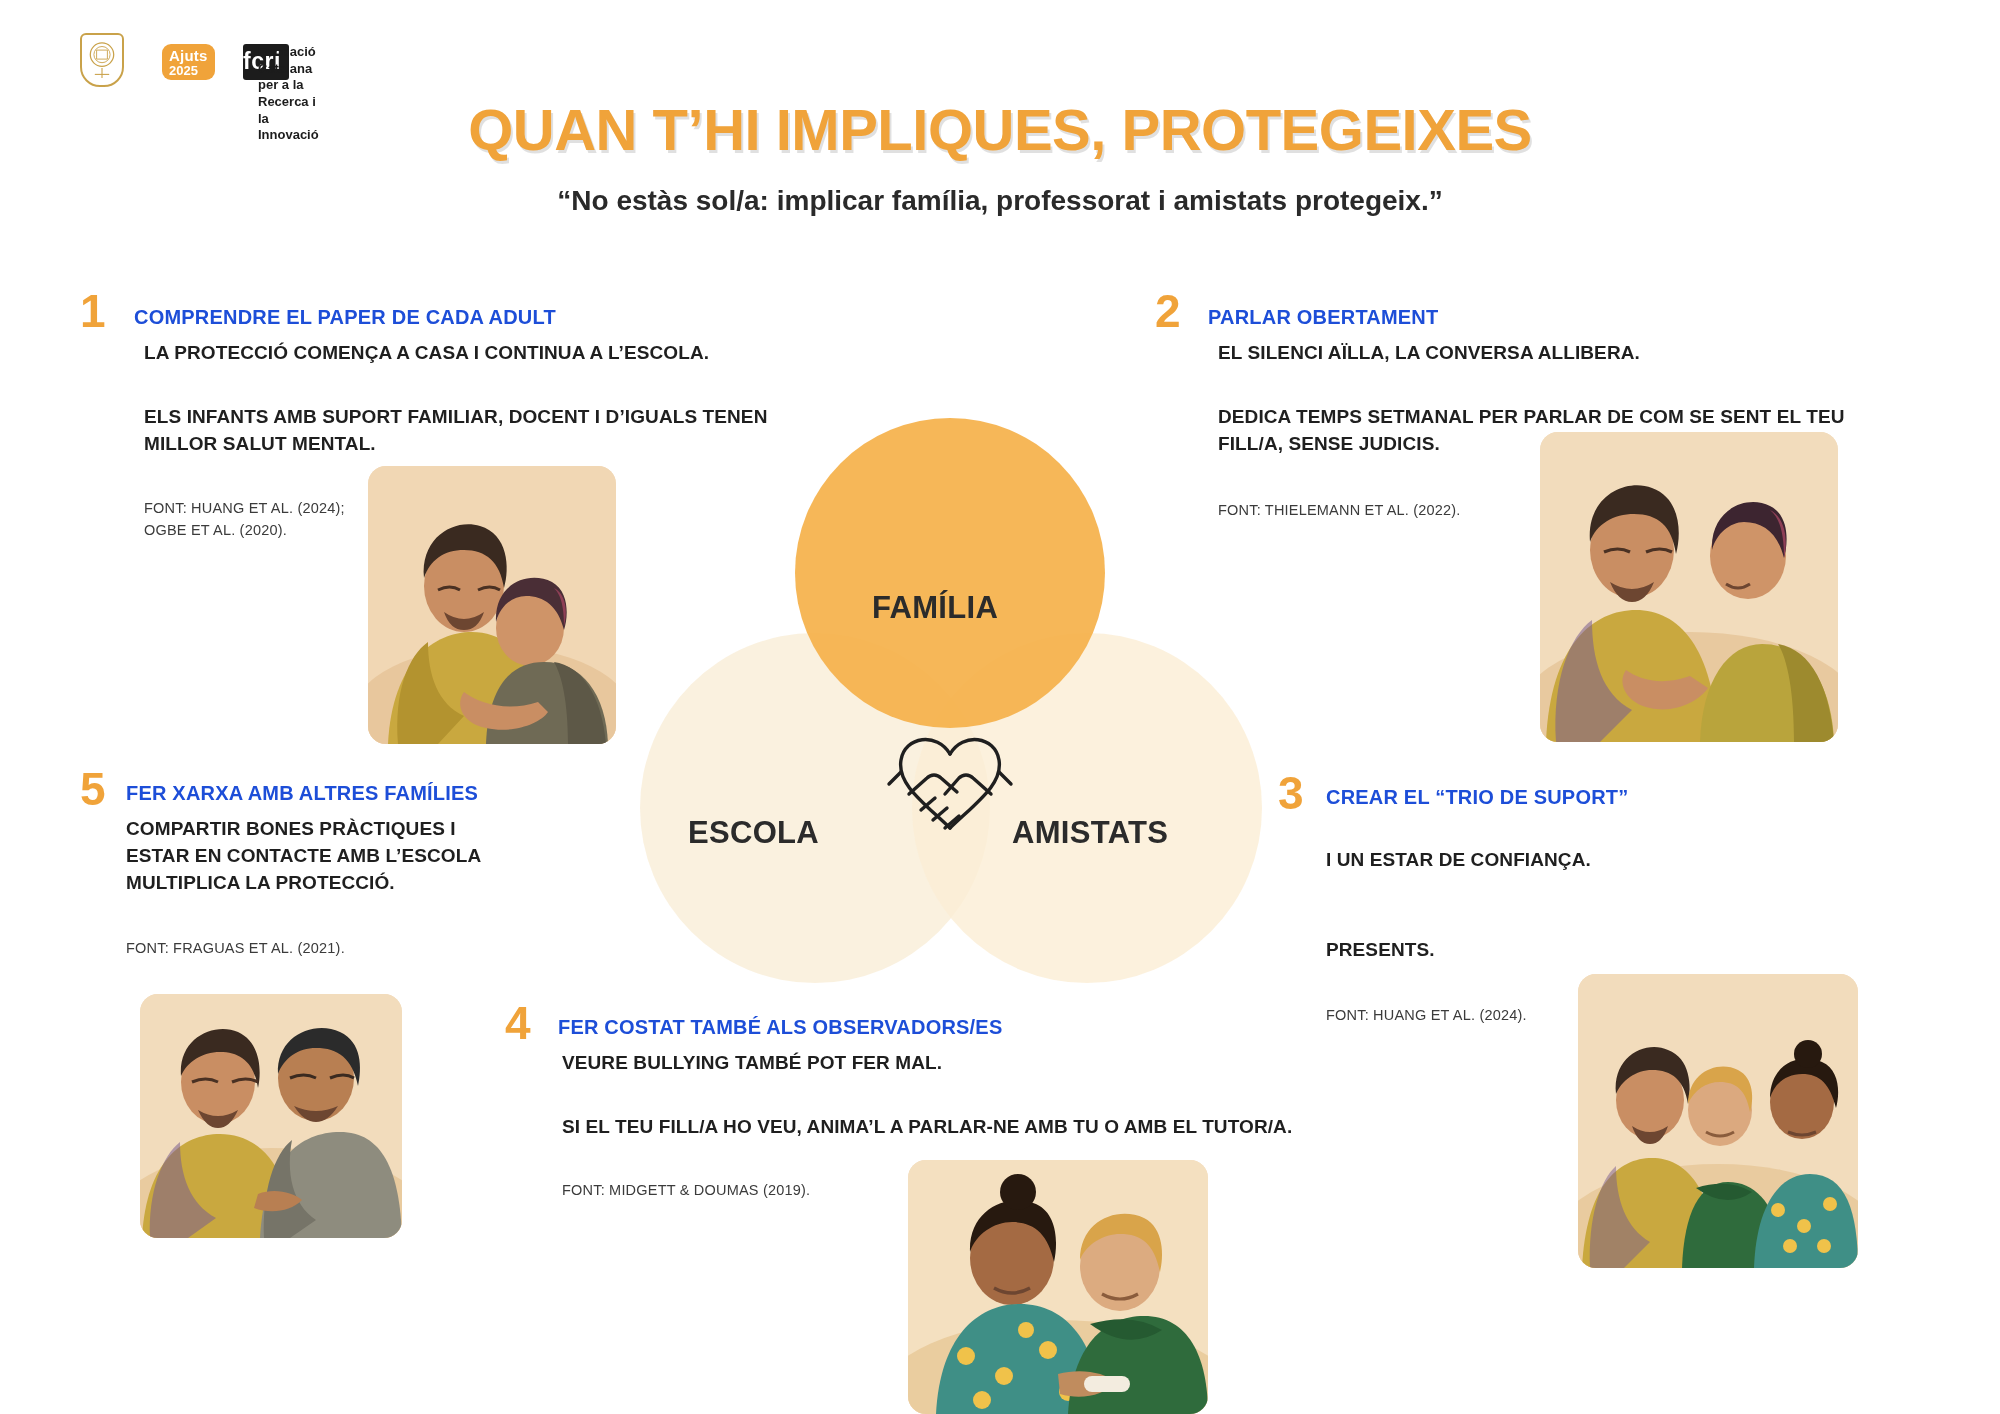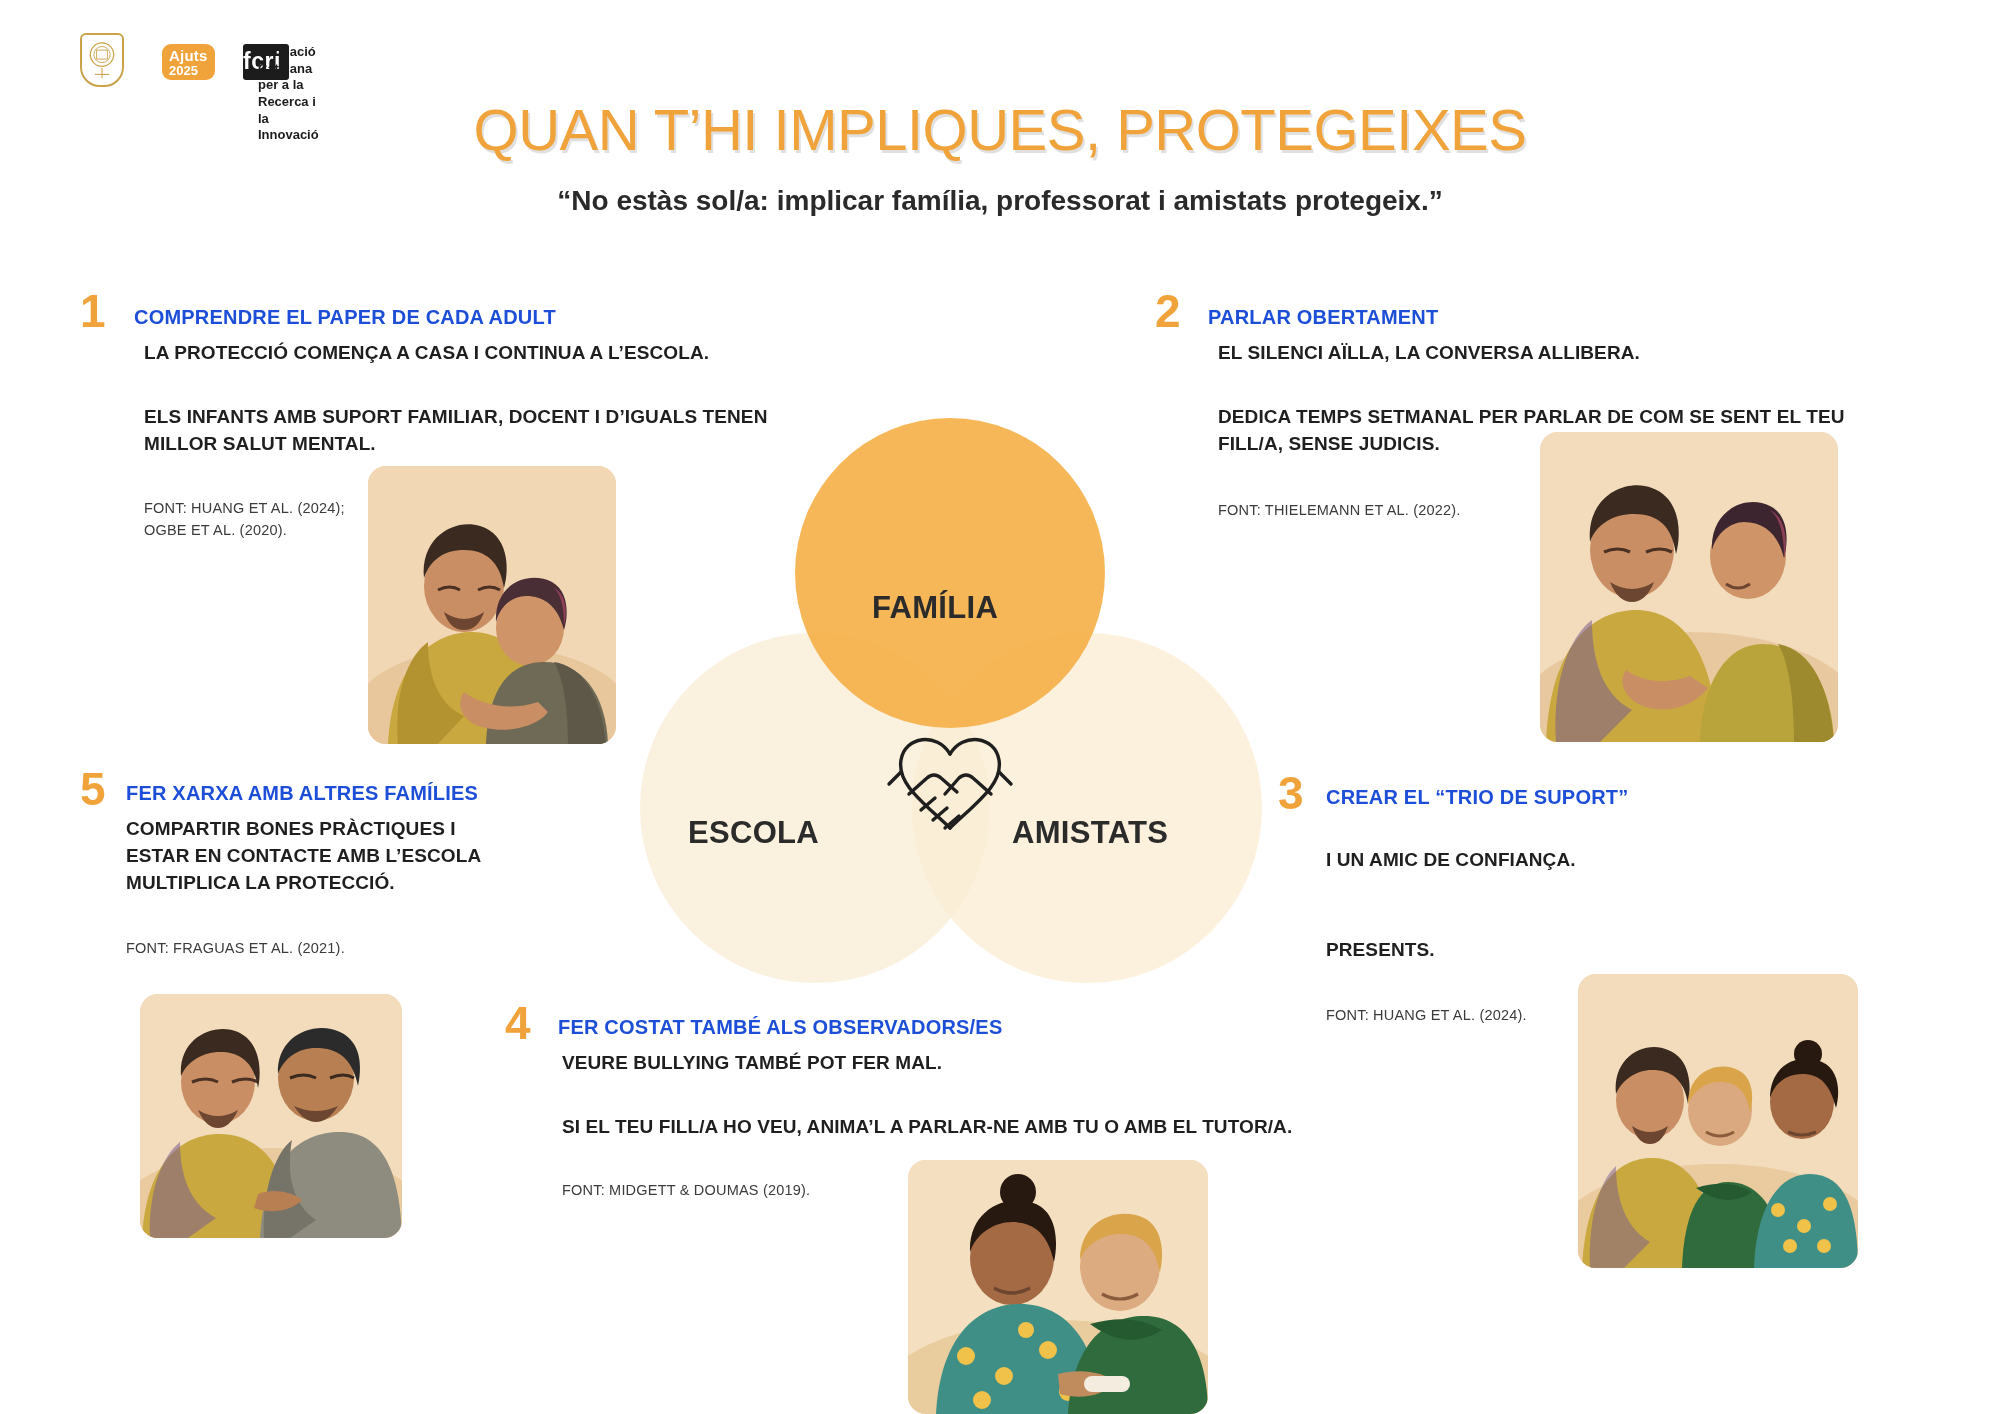--- a/index.html
+++ b/index.html
@@ -69,7 +69,7 @@
     left: 0; right: 0; top: 96px;
     text-align: center;
     font-size: 58px;
-    font-weight: normal;
+    font-weight: bold;
     letter-spacing: -0.5px;
     color: #f0a33a;
     text-shadow: 2px 3px 0 rgba(0,0,0,0.12);

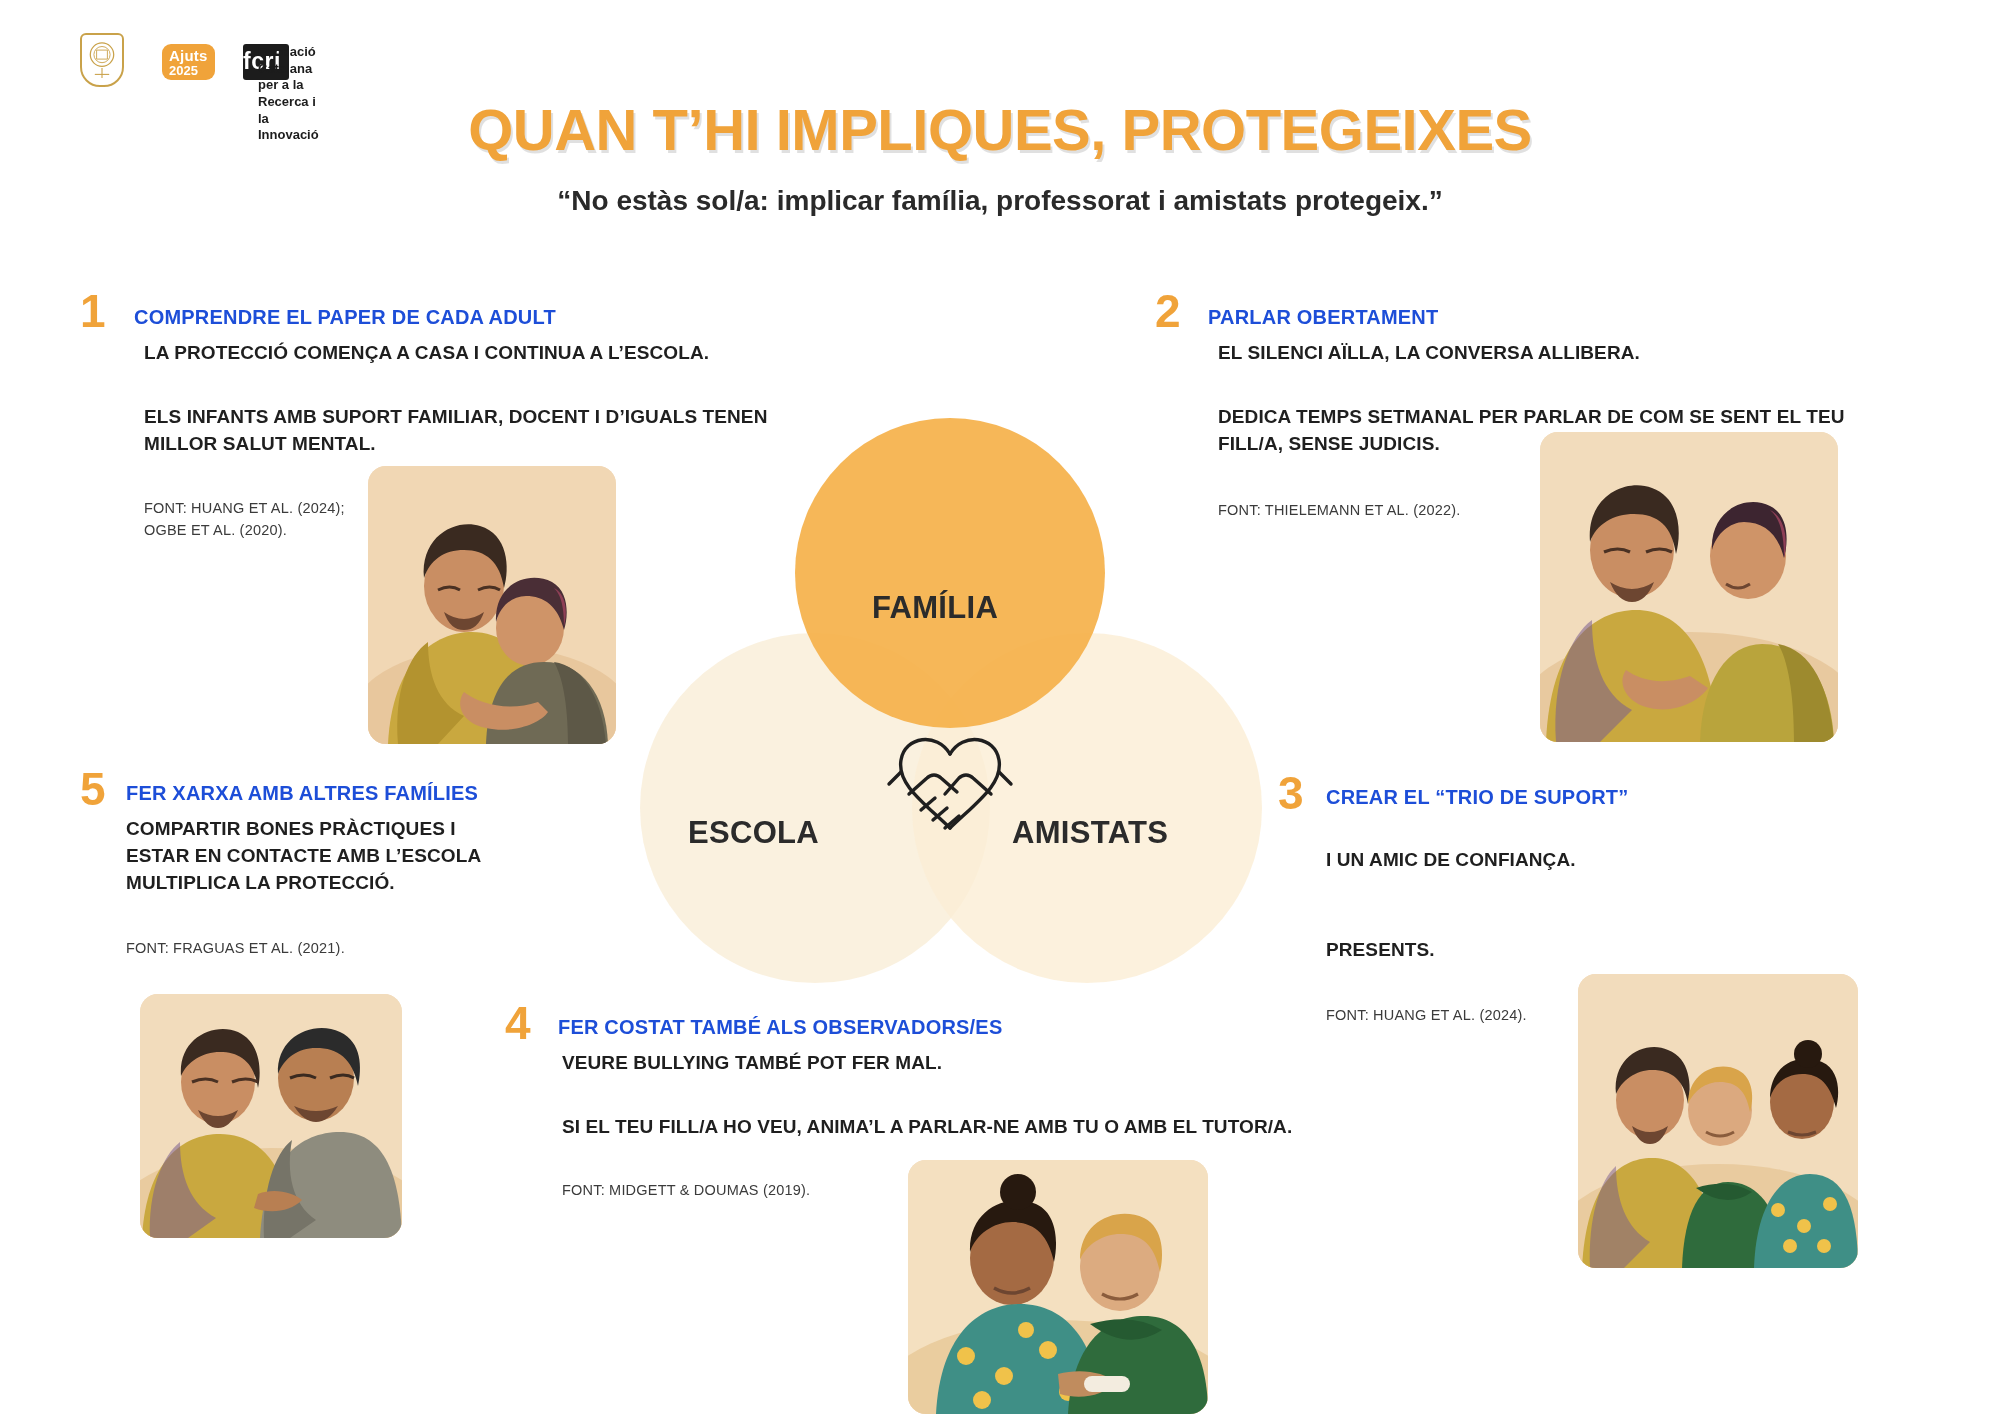--- a/index.html
+++ b/index.html
@@ -266,7 +266,7 @@
 
   <div class="num" style="left:1278px; top:770px;">3</div>
   <div class="blk-head" style="left:1326px; top:786px;">CREAR EL “TRIO DE SUPORT”</div>
-  <div class="blk-line" style="left:1326px; top:847px;">I UN AMIC DE CONFIANÇA.</div>
+  <div class="blk-line" style="left:1326px; top:847px;">I UN ESTAR DE CONFIANÇA.</div>
   <div class="blk-line" style="left:1326px; top:937px;">PRESENTS.</div>
   <div class="blk-src" style="left:1326px; top:1005px;">FONT: HUANG ET AL. (2024).</div>
 

